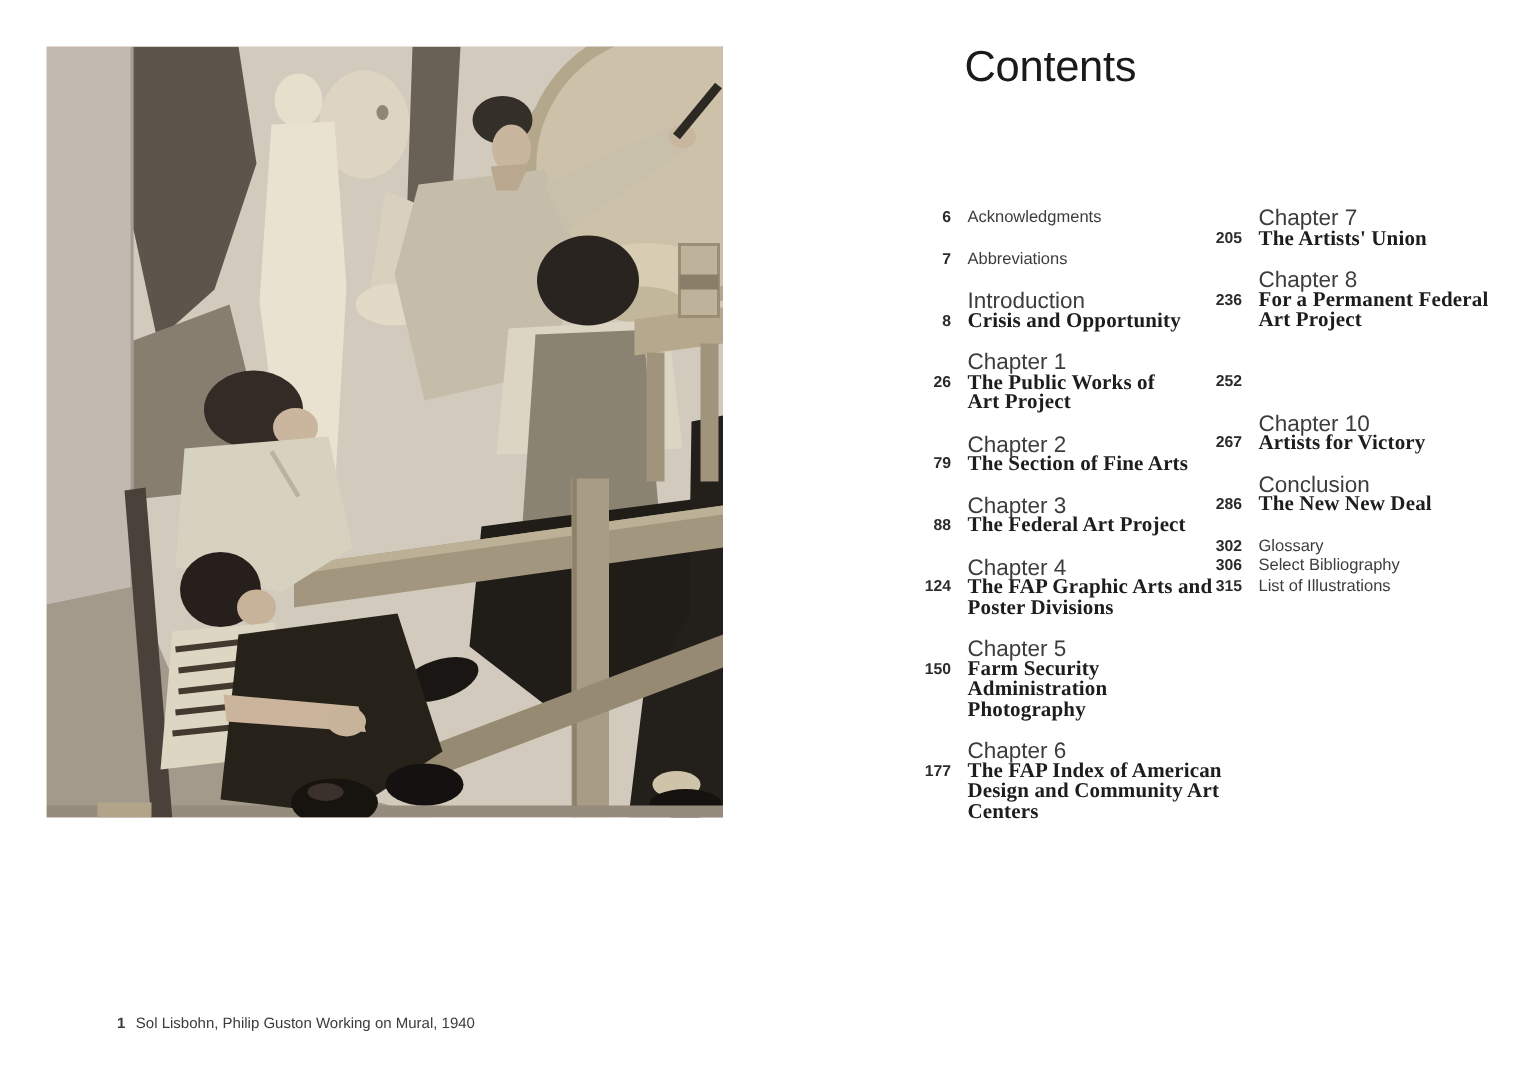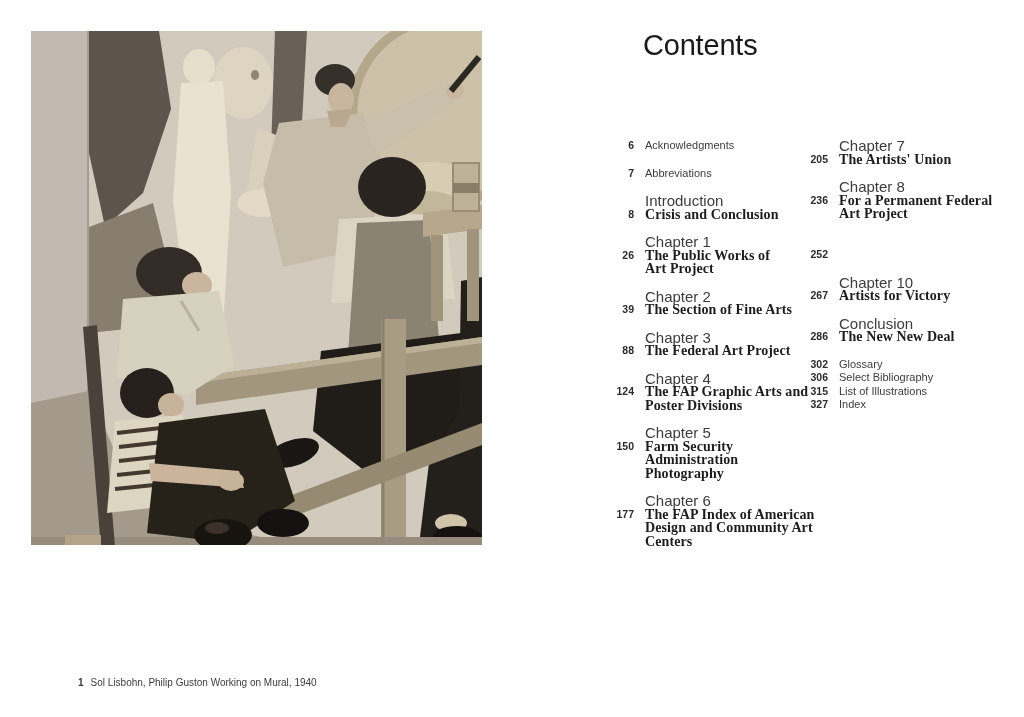--- a/index.html
+++ b/index.html
@@ -186,7 +186,7 @@
       <span class="num">8</span>
       <span class="entry-text">
         <div class="entry-label">Introduction</div>
-        <div class="entry-title">Crisis and Conclusion</div>
+        <div class="entry-title">Crisis and Opportunity</div>
       </span>
     </div>
     <div class="entry with-label">

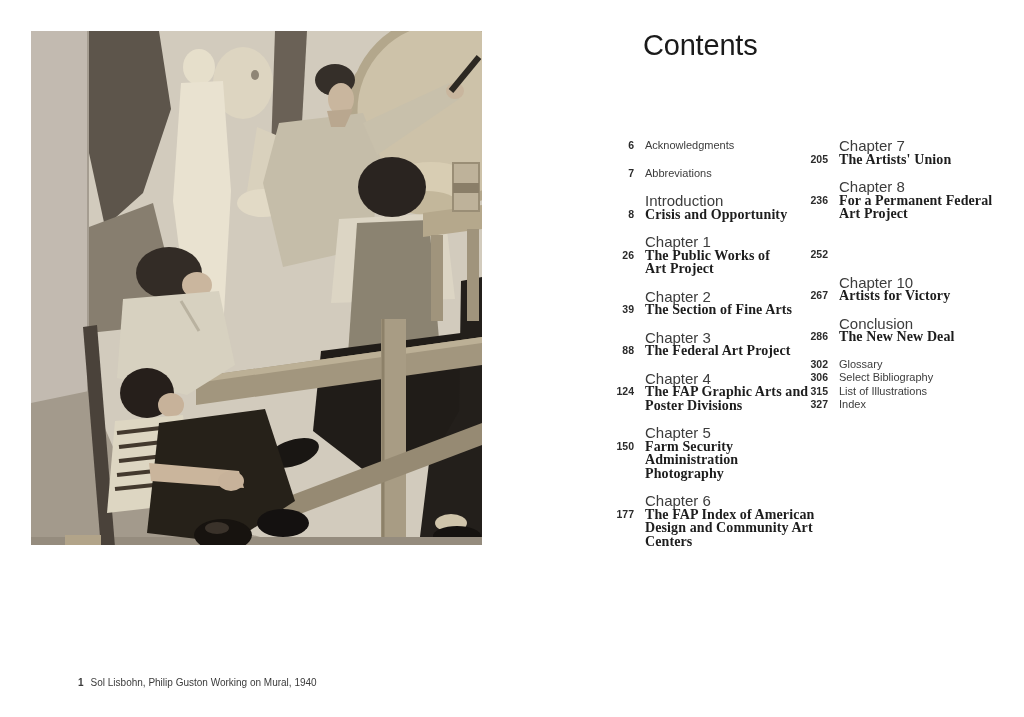--- a/index.html
+++ b/index.html
@@ -198,7 +198,7 @@
       </span>
     </div>
     <div class="entry with-label">
-      <span class="num">39</span>
+      <span class="num">79</span>
       <span class="entry-text">
         <div class="entry-label">Chapter 2</div>
         <div class="entry-title">The Section of Fine Arts</div>

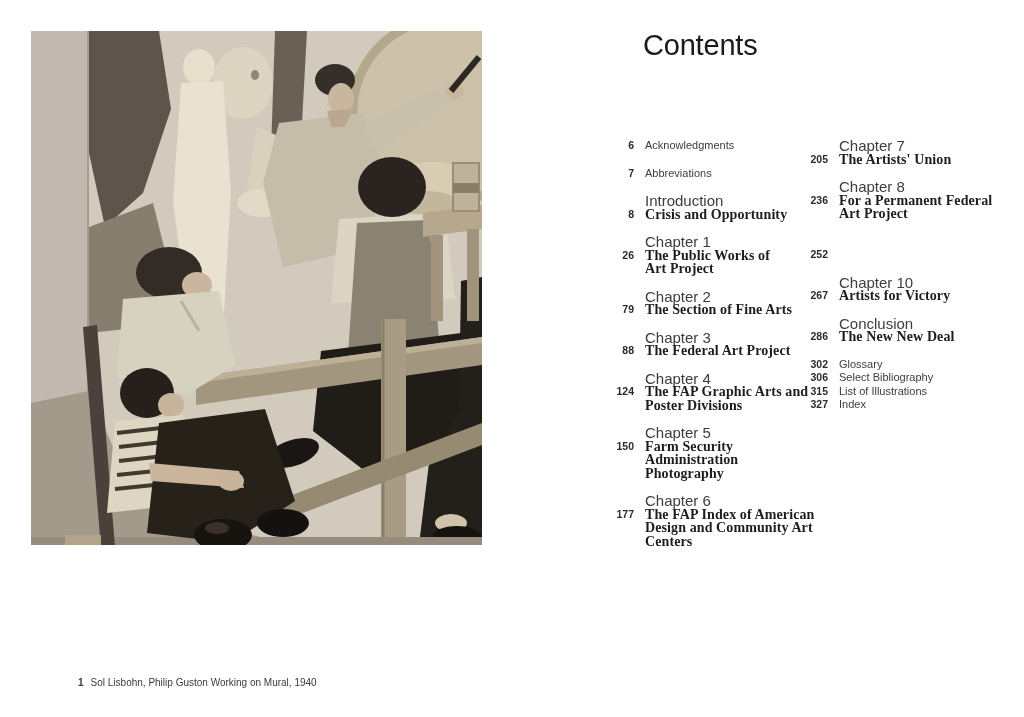--- a/index.html
+++ b/index.html
@@ -283,10 +283,6 @@
         <span class="num">315</span>
         <span class="entry-text">List of Illustrations</span>
       </div>
-      <div class="entry plain">
-        <span class="num">327</span>
-        <span class="entry-text">Index</span>
-      </div>
     </div>
   </div>
 

